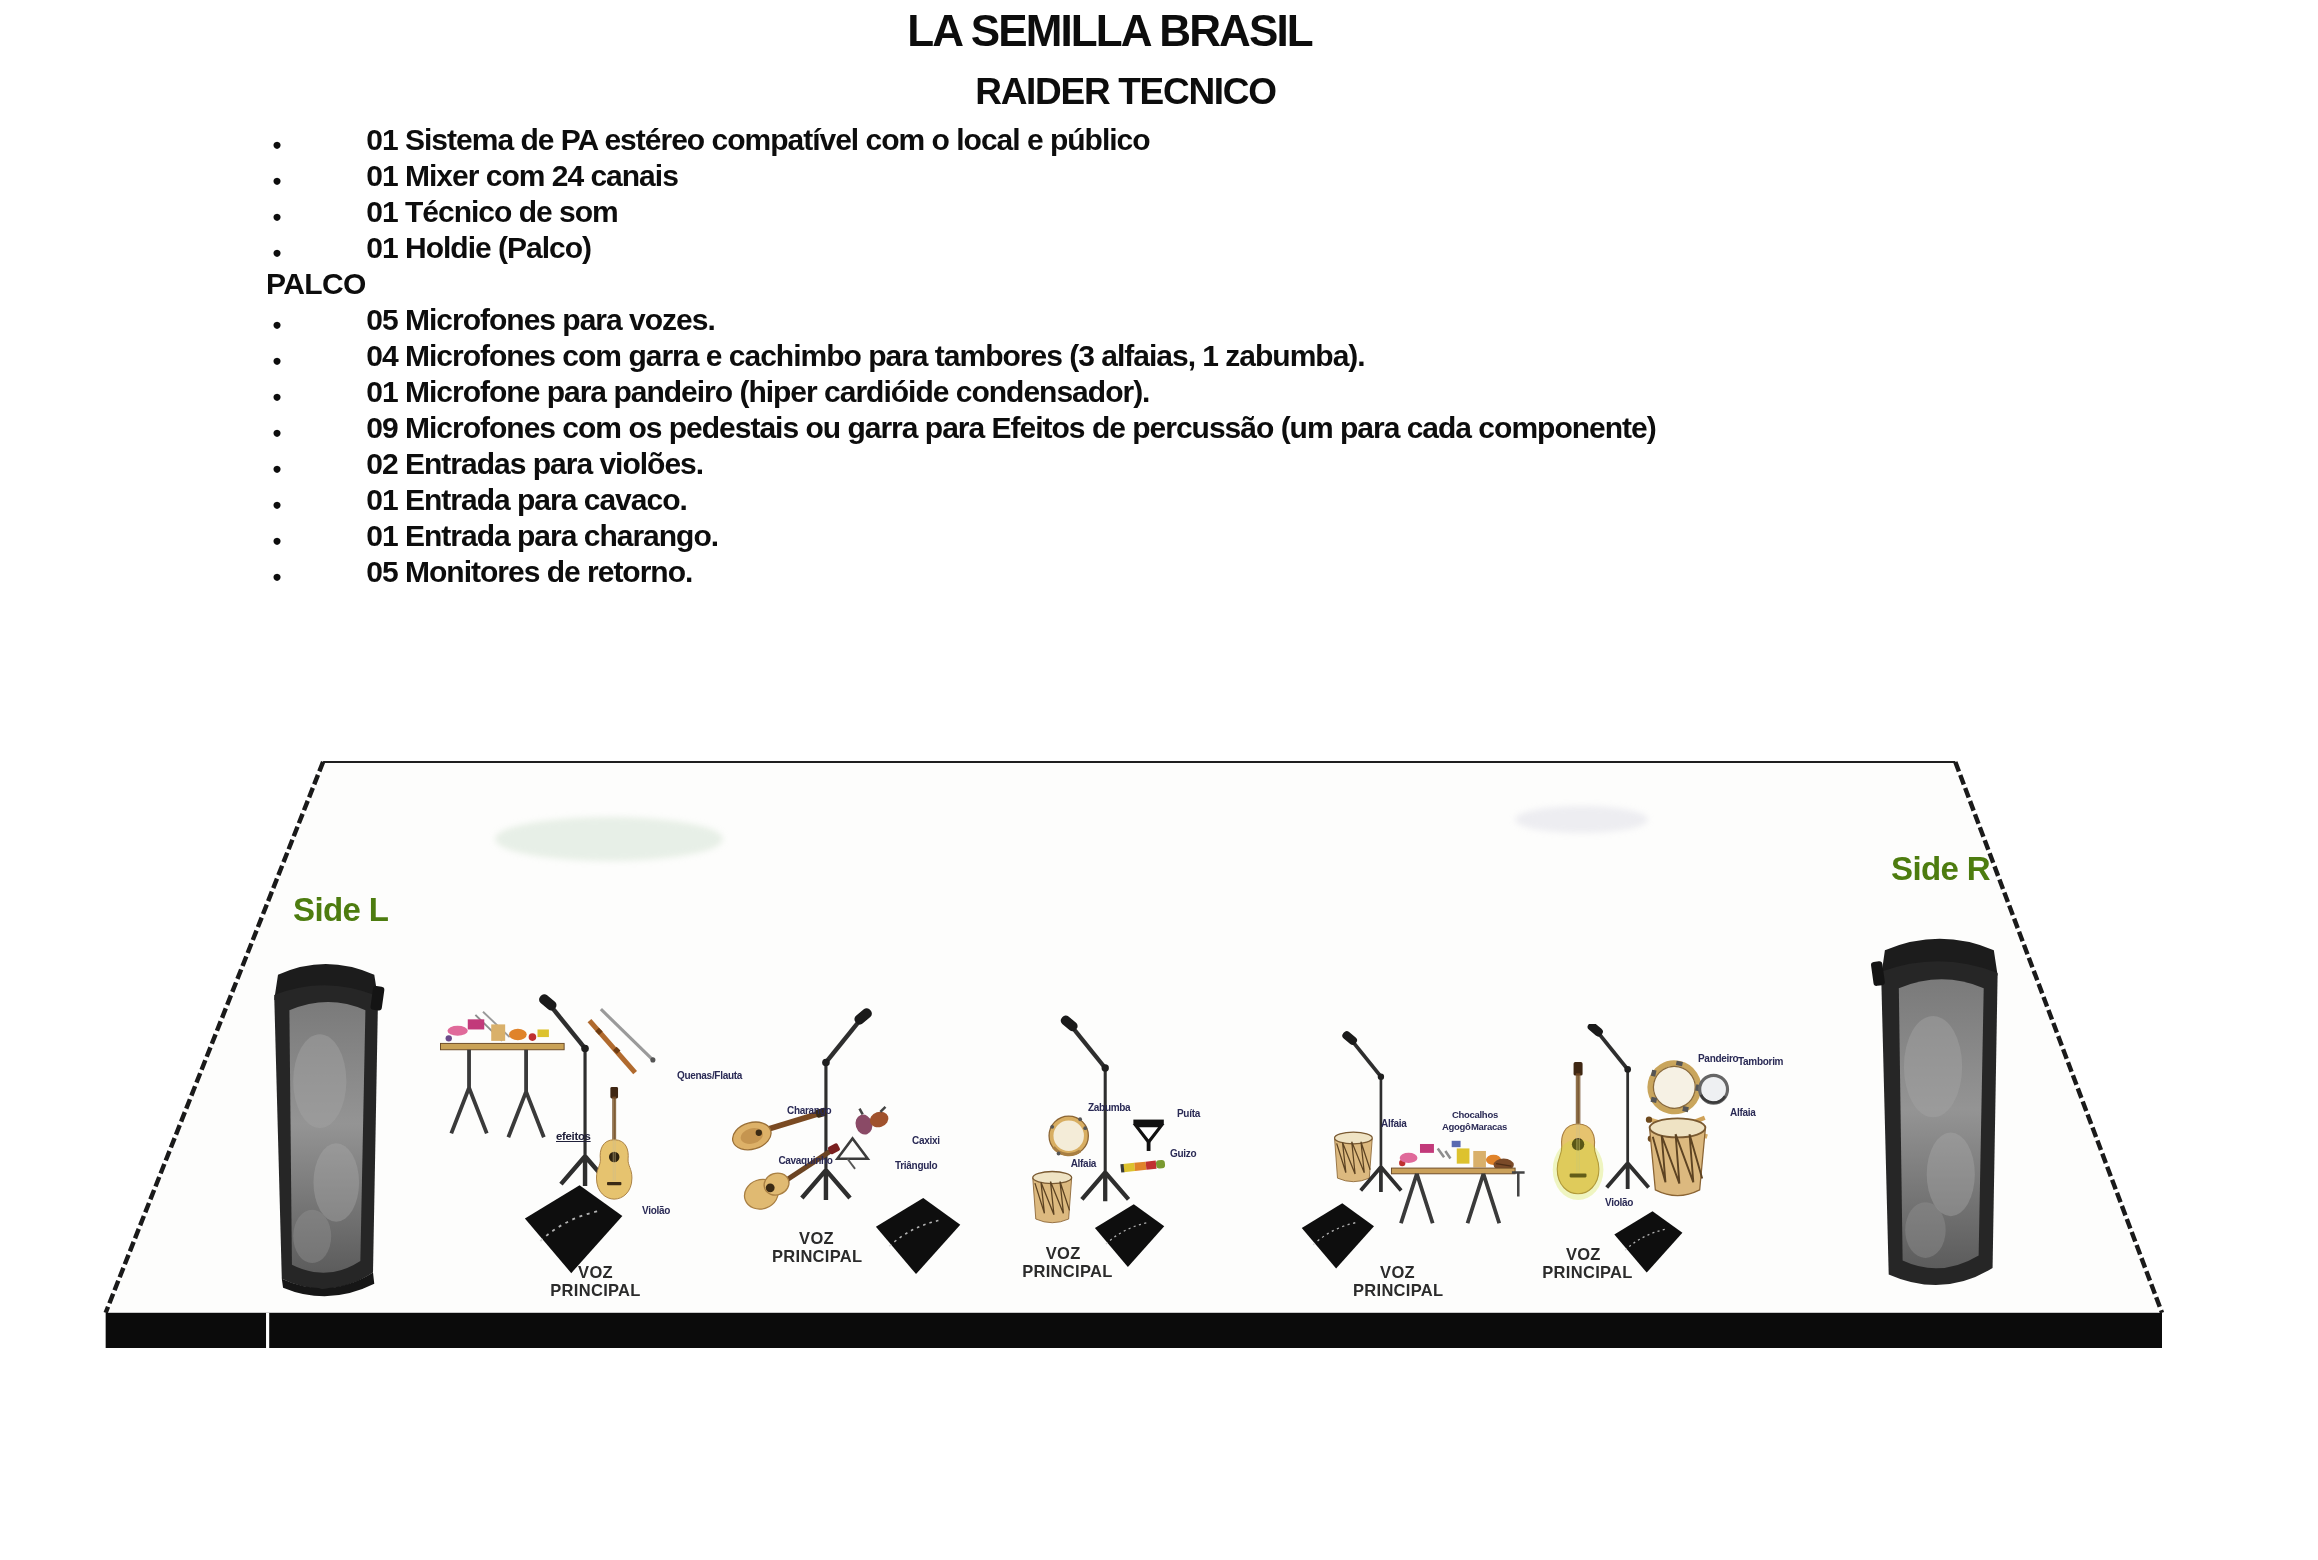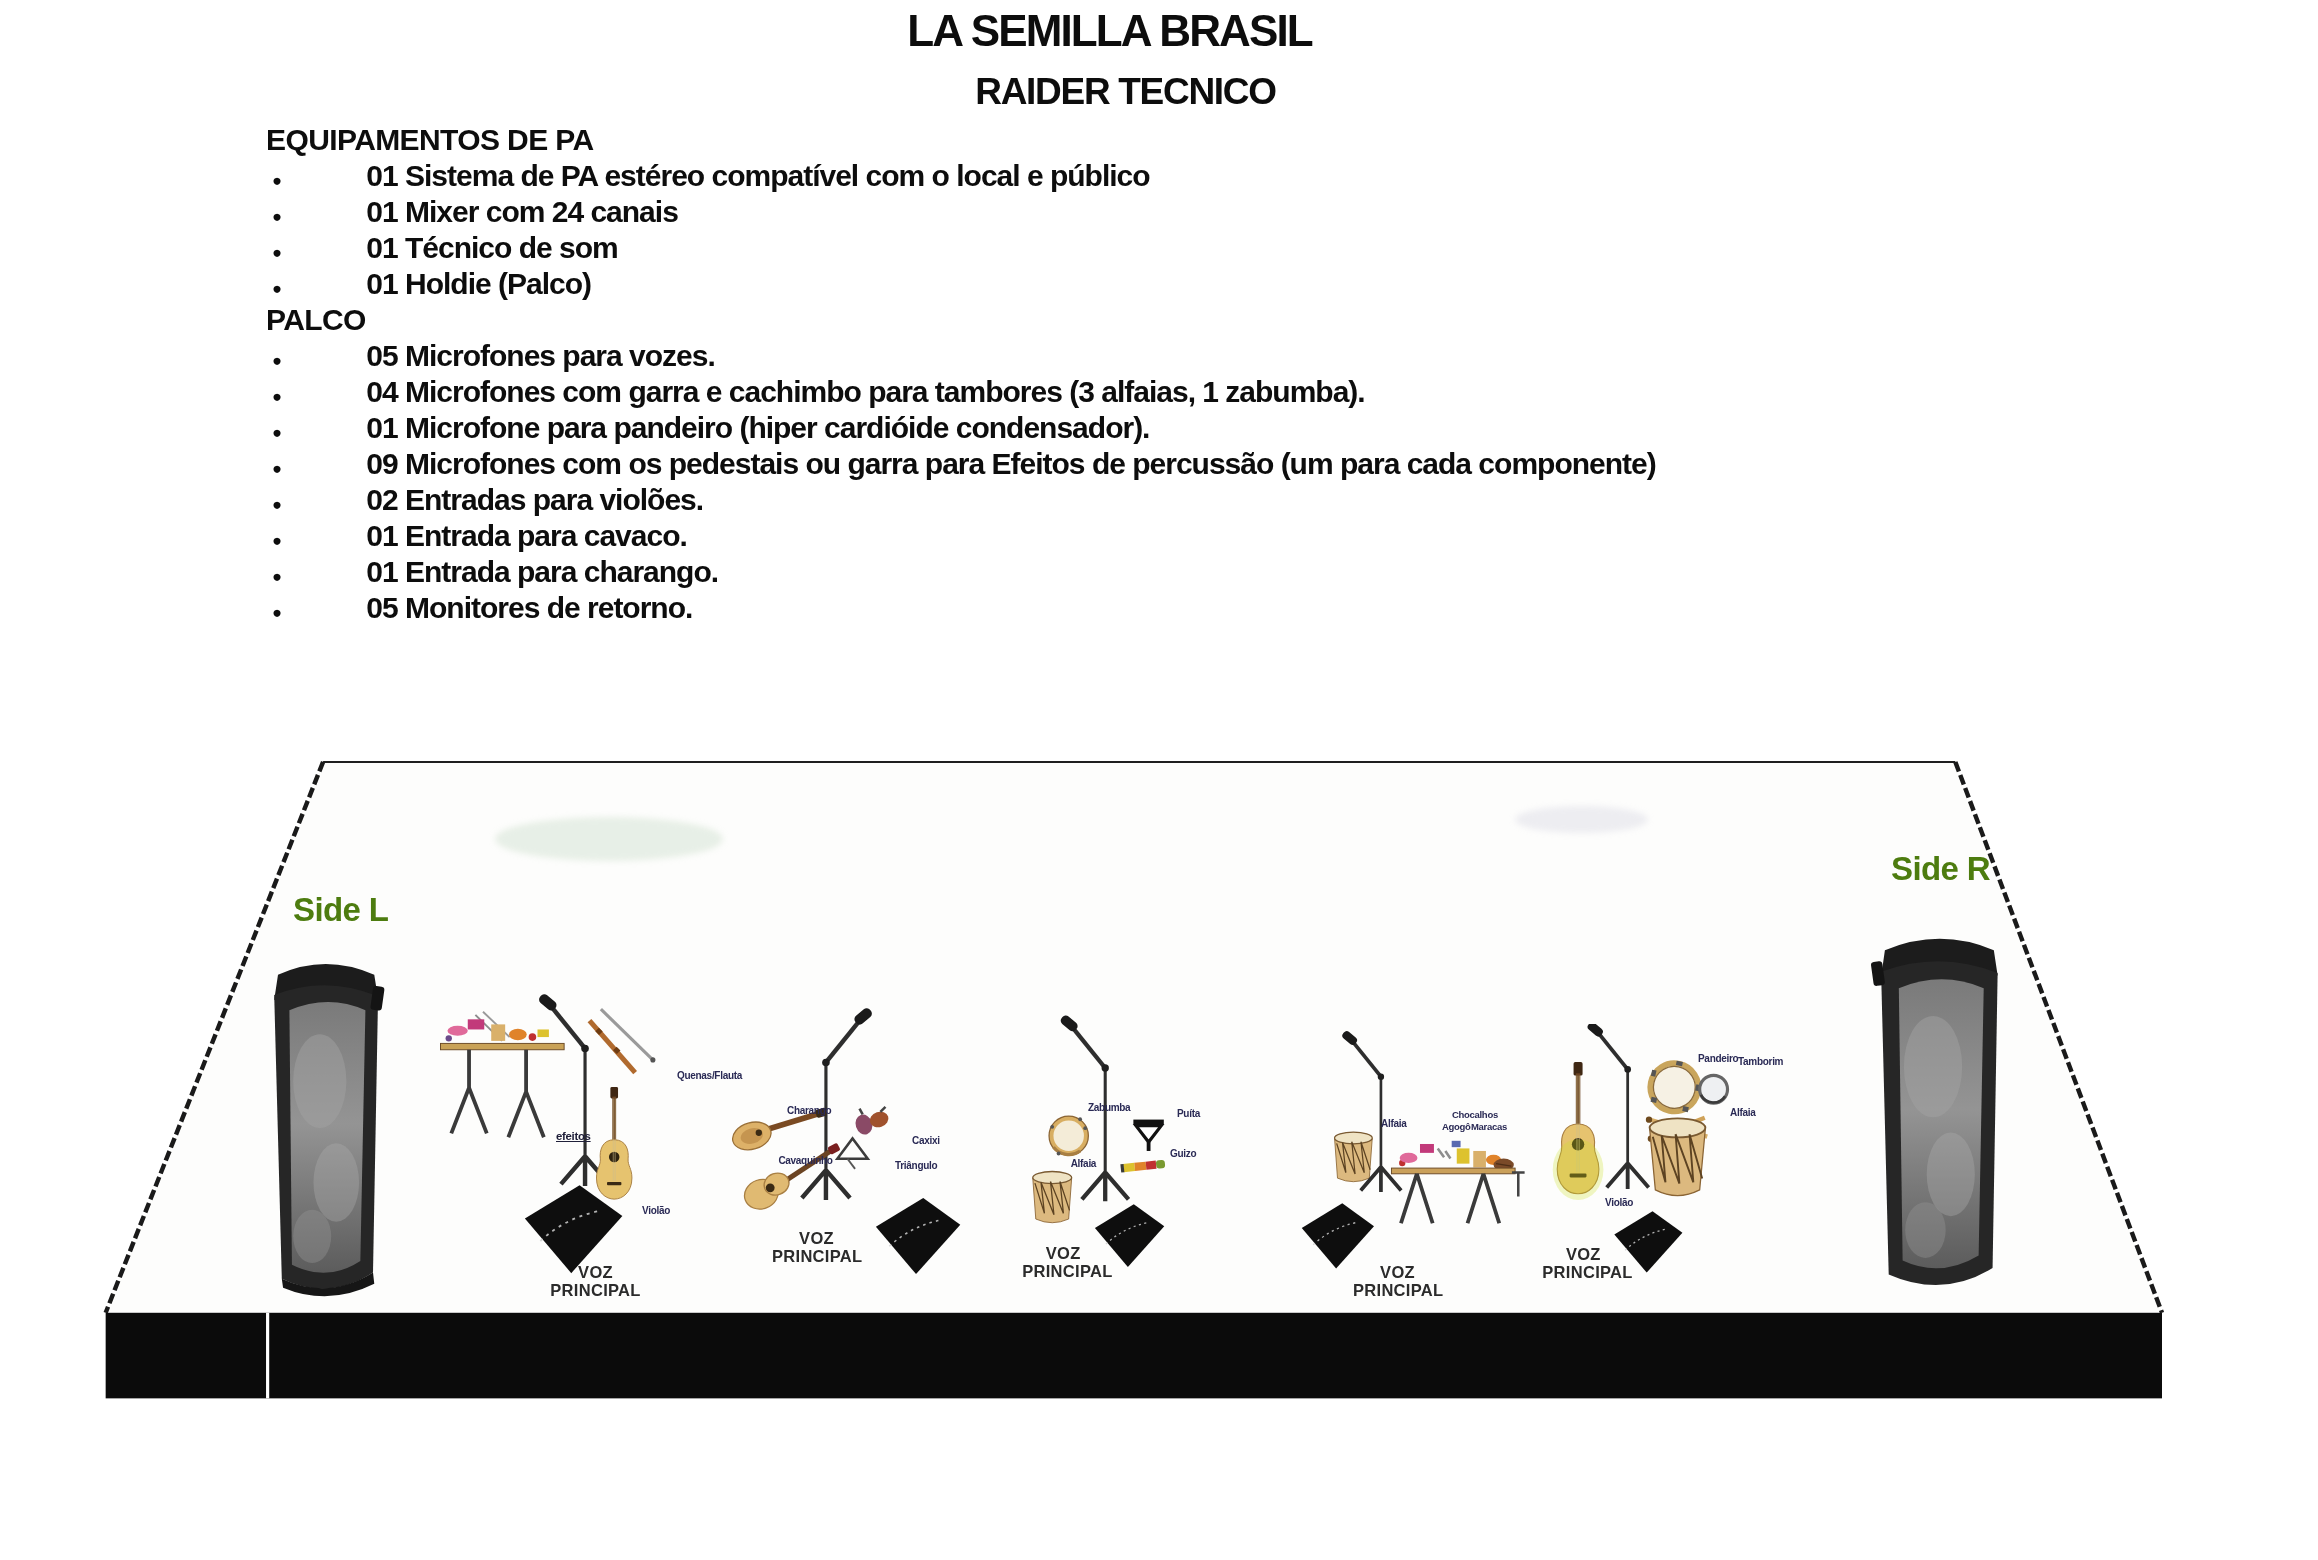--- a/index.html
+++ b/index.html
@@ -3,7 +3,7 @@
 <meta charset="utf-8">
 <style>
   html,body{margin:0;padding:0;background:#ffffff;}
-  .page{position:relative;width:2319px;height:1560px;background:#ffffff;overflow:hidden;
+  .page{position:relative;width:2319px;height:1348px;background:#ffffff;overflow:hidden;
         font-family:"Liberation Sans",sans-serif;font-weight:bold;color:#0d0d0d;}
   .title{position:absolute;left:0;top:6.3px;width:2219px;text-align:center;
          font-size:44px;letter-spacing:-1.9px;}

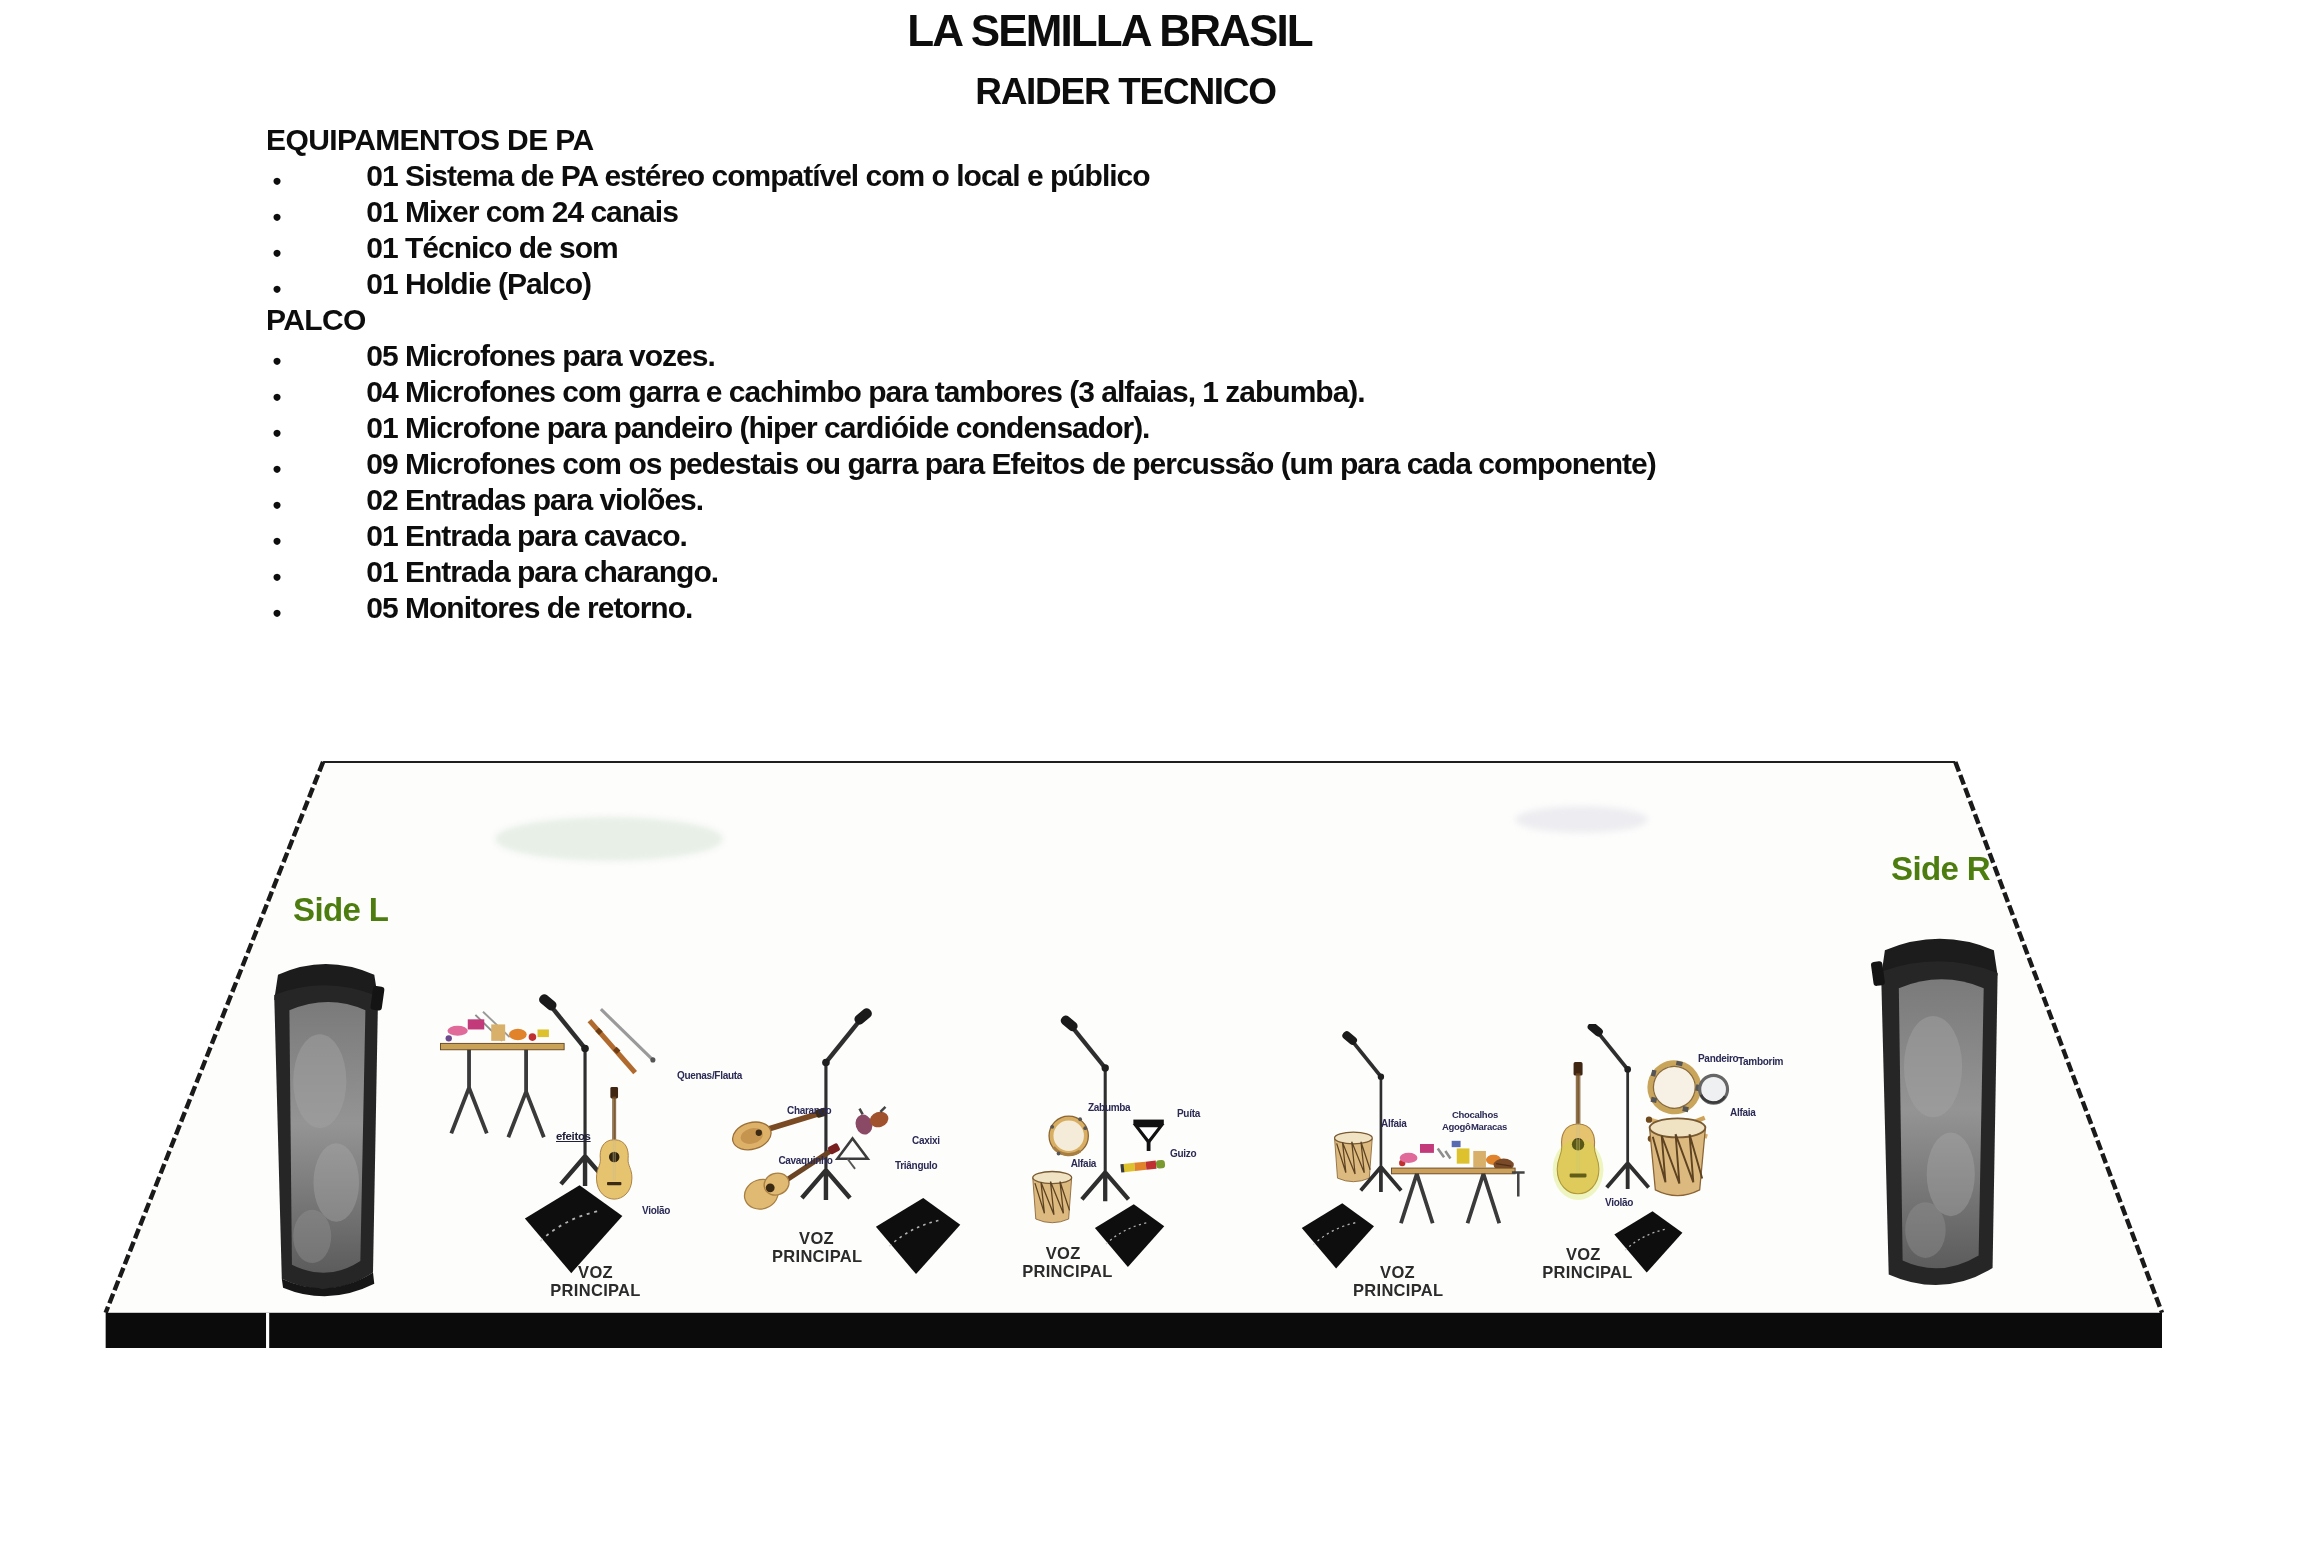--- a/index.html
+++ b/index.html
@@ -84,7 +84,6 @@
   <h2 class="subtitle" style="margin:16px">RAIDER TECNICO</h2>
 
   <section class="lists">
-    <div class="row sec-heading">EQUIPAMENTOS DE PA</div>
     <div class="row">
         <span class="blt">●</span>
         <span class="it">01 Sistema de PA estéreo compatível com o local e público</span>

